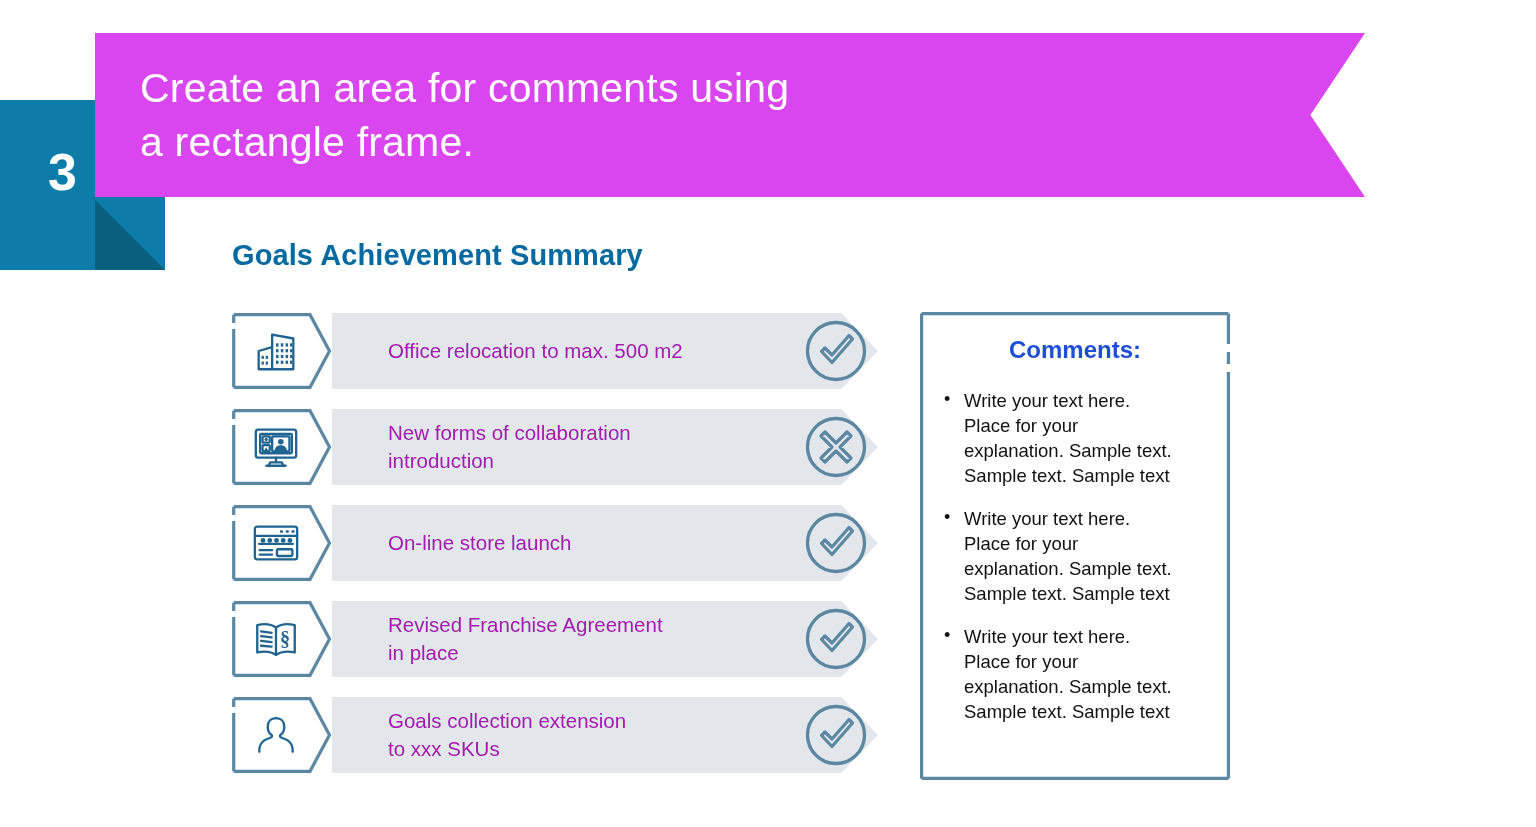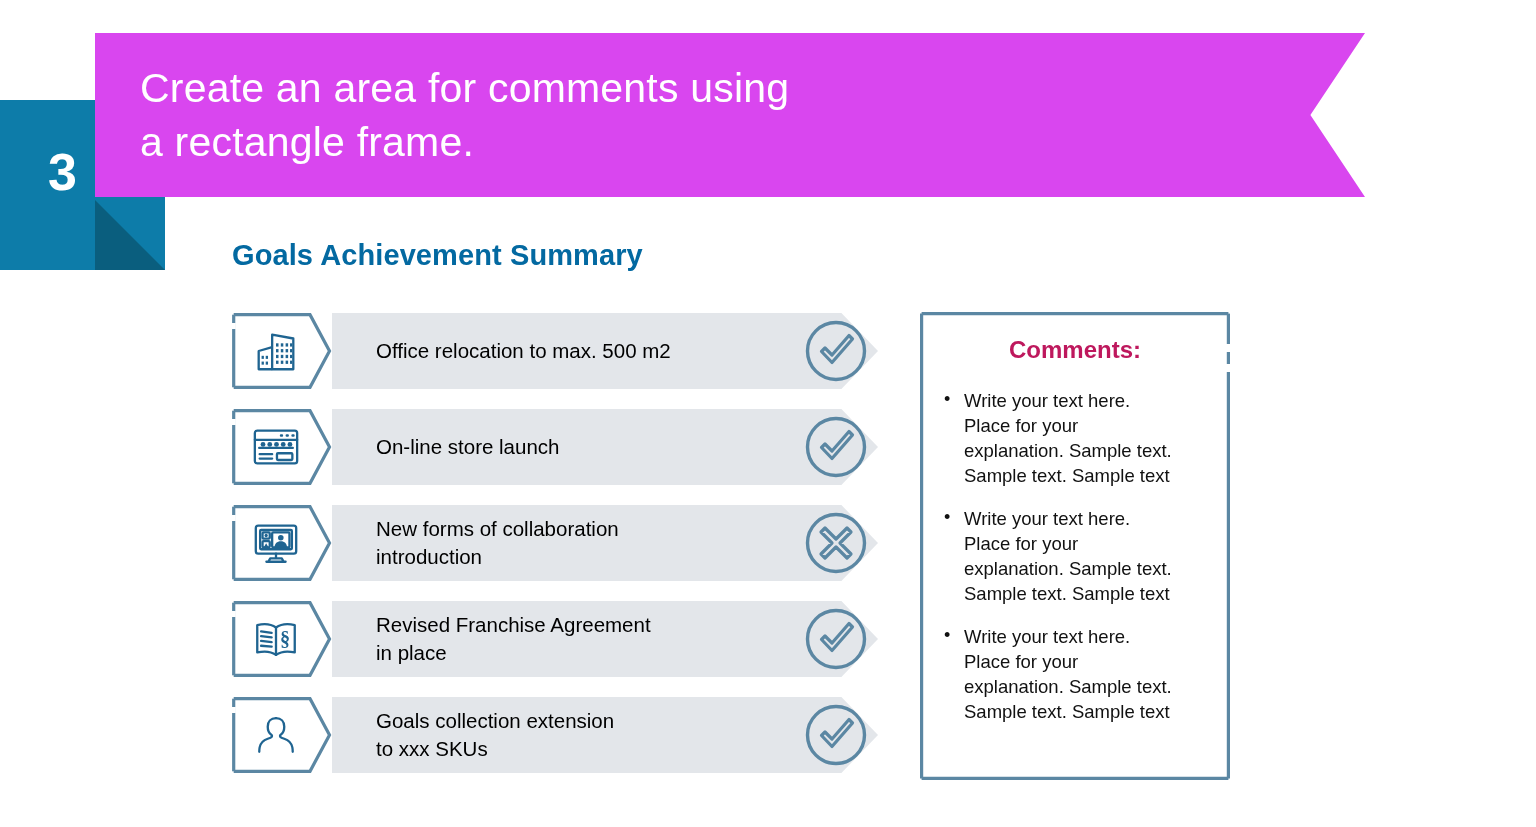--- a/index.html
+++ b/index.html
@@ -96,10 +96,10 @@
     z-index: 1;
   }
   .bar-label {
-    position: absolute; left: 144px; top: 0;
+    position: absolute; left: 156px; top: 0;
     width: 390px; height: 76px;
     display: flex; flex-direction: column; justify-content: center;
-    color: #000000;
+    color: #a21caf;
     font-size: 20.5px;
     line-height: 28px;
     white-space: pre-line;

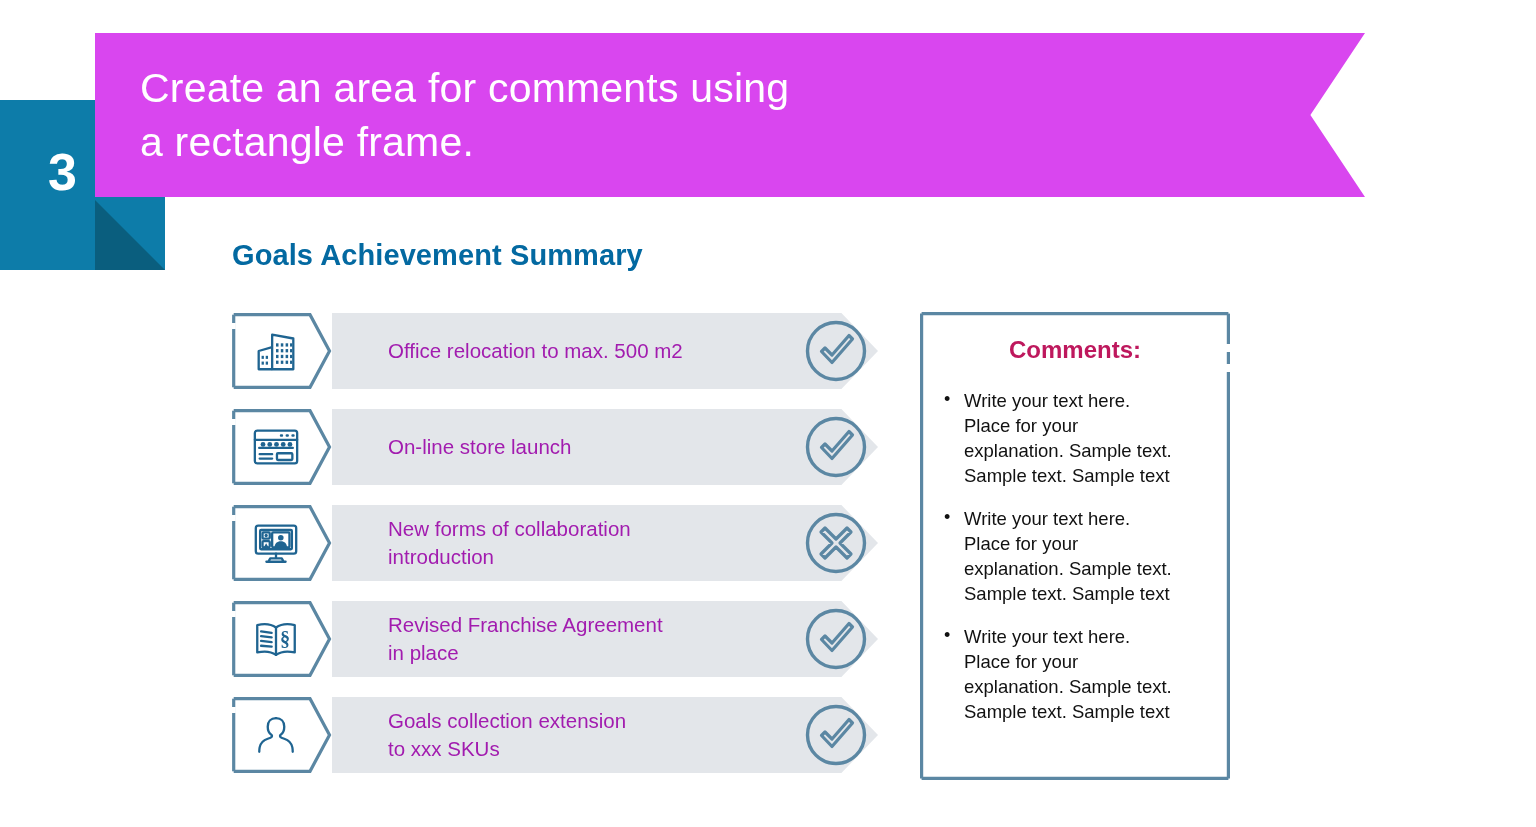--- a/index.html
+++ b/index.html
@@ -122,7 +122,7 @@
   #comments-heading {
     position: absolute; left: 0; top: 24px; width: 100%;
     text-align: center;
-    color: #be185d;
+    color: #1d4ed8;
     font-size: 24px;
     font-weight: 600;
   }

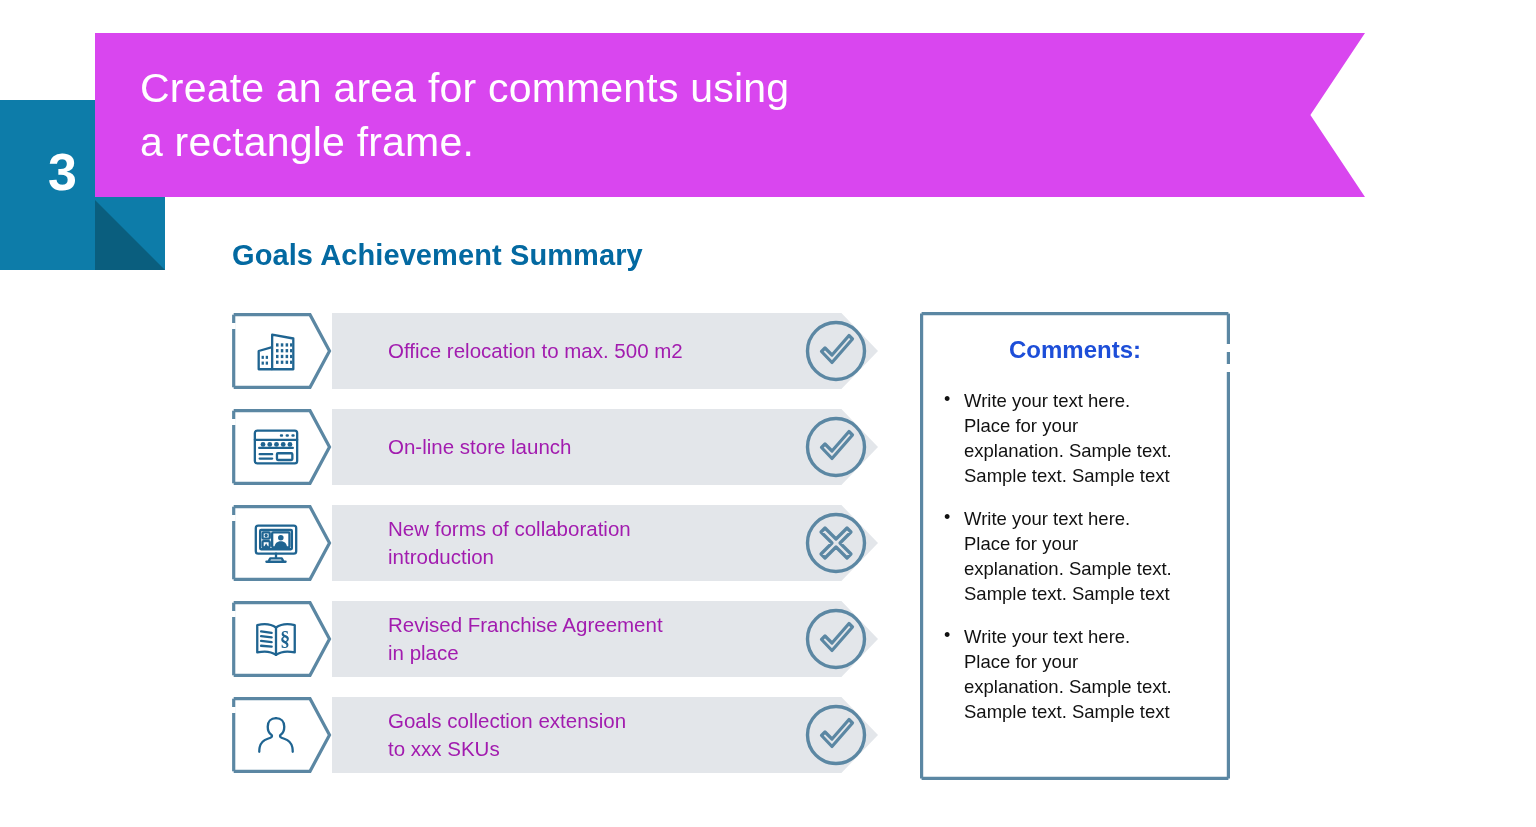--- a/index.html
+++ b/index.html
@@ -217,6 +217,40 @@
           <div class="glyph">
     <svg viewBox="0 0 52 52">
       <g fill="none" stroke="#1F6491" stroke-width="2.4" stroke-linejoin="round" stroke-linecap="round">
+        <rect x="5" y="8" width="42" height="29" rx="2.5"></rect>
+        <rect x="9.5" y="12.5" width="33" height="20" rx="1"></rect>
+        <path d="M26,37 L26,42 M16,45.5 L36,45.5 M20,42 L32,42 L34,45.5 L18,45.5 Z"></path>
+        <rect x="22" y="15" width="18" height="15.5" rx="1"></rect>
+        <rect x="12" y="15" width="7.5" height="6.5" rx="1"></rect>
+        <rect x="12" y="24" width="7.5" height="6.5" rx="1"></rect>
+      </g>
+      <g fill="#1F6491">
+        <circle cx="31" cy="20.6" r="2.9"></circle>
+        <path d="M31,24.2 c-4,0 -6.2,2.4 -6.6,6.3 h13.2 c-0.4,-3.9 -2.6,-6.3 -6.6,-6.3 Z"></path>
+        <circle cx="15.75" cy="18.2" r="1.7"></circle>
+        <path d="M15.75,26.3 l2.4,4.2 h-4.8 Z"></path>
+      </g>
+    </svg></div>
+        </div>
+        <div class="bar-label">New forms of collaboration
+introduction</div>
+        <div class="status">
+    <svg viewBox="0 0 72 72">
+      <circle cx="36" cy="36" r="28.5" fill="none" stroke="#5B87A3" stroke-width="3.4"></circle>
+      <path d="M25,21 L36,32 L47,21 L51,25 L40,36 L51,47 L47,51 L36,40 L25,51 L21,47 L32,36 L21,25 Z" fill="none" stroke="#5B87A3" stroke-width="3.2" stroke-linejoin="round"></path>
+    </svg></div>
+      </div>
+      <div class="goal-row">
+        <div class="bar"></div>
+        <div class="icon-badge">
+          <svg class="frame" viewBox="0 0 100 76" preserveAspectRatio="none">
+    <path d="M1.7,1.7 L78,1.7 L97.5,38 L78,74.3 L1.7,74.3" fill="#ffffff" stroke="#5B87A3" stroke-width="3.2" stroke-linejoin="miter"></path>
+    <path d="M1.7,1.7 L1.7,74.3" stroke="#5B87A3" stroke-width="3.2" fill="none"></path>
+    <path d="M1.7,10 L1.7,16" stroke="#ffffff" stroke-width="4.2" fill="none"></path>
+  </svg>
+          <div class="glyph">
+    <svg viewBox="0 0 52 52">
+      <g fill="none" stroke="#1F6491" stroke-width="2.4" stroke-linejoin="round" stroke-linecap="round">
         <rect x="4" y="9" width="44" height="34" rx="2.5"></rect>
         <path d="M4,18.5 L48,18.5"></path>
         <path d="M8.5,27 L43.5,27"></path>
@@ -240,40 +274,6 @@
     <svg viewBox="0 0 72 72">
       <circle cx="36" cy="36" r="28.5" fill="none" stroke="#5B87A3" stroke-width="3.4"></circle>
       <path d="M21.5,36.5 L25,33 L32,40 L49,20.5 L52.5,24 L32,47.5 Z" fill="none" stroke="#5B87A3" stroke-width="3.2" stroke-linejoin="round"></path>
-    </svg></div>
-      </div>
-      <div class="goal-row">
-        <div class="bar"></div>
-        <div class="icon-badge">
-          <svg class="frame" viewBox="0 0 100 76" preserveAspectRatio="none">
-    <path d="M1.7,1.7 L78,1.7 L97.5,38 L78,74.3 L1.7,74.3" fill="#ffffff" stroke="#5B87A3" stroke-width="3.2" stroke-linejoin="miter"></path>
-    <path d="M1.7,1.7 L1.7,74.3" stroke="#5B87A3" stroke-width="3.2" fill="none"></path>
-    <path d="M1.7,10 L1.7,16" stroke="#ffffff" stroke-width="4.2" fill="none"></path>
-  </svg>
-          <div class="glyph">
-    <svg viewBox="0 0 52 52">
-      <g fill="none" stroke="#1F6491" stroke-width="2.4" stroke-linejoin="round" stroke-linecap="round">
-        <rect x="5" y="8" width="42" height="29" rx="2.5"></rect>
-        <rect x="9.5" y="12.5" width="33" height="20" rx="1"></rect>
-        <path d="M26,37 L26,42 M16,45.5 L36,45.5 M20,42 L32,42 L34,45.5 L18,45.5 Z"></path>
-        <rect x="22" y="15" width="18" height="15.5" rx="1"></rect>
-        <rect x="12" y="15" width="7.5" height="6.5" rx="1"></rect>
-        <rect x="12" y="24" width="7.5" height="6.5" rx="1"></rect>
-      </g>
-      <g fill="#1F6491">
-        <circle cx="31" cy="20.6" r="2.9"></circle>
-        <path d="M31,24.2 c-4,0 -6.2,2.4 -6.6,6.3 h13.2 c-0.4,-3.9 -2.6,-6.3 -6.6,-6.3 Z"></path>
-        <circle cx="15.75" cy="18.2" r="1.7"></circle>
-        <path d="M15.75,26.3 l2.4,4.2 h-4.8 Z"></path>
-      </g>
-    </svg></div>
-        </div>
-        <div class="bar-label">New forms of collaboration
-introduction</div>
-        <div class="status">
-    <svg viewBox="0 0 72 72">
-      <circle cx="36" cy="36" r="28.5" fill="none" stroke="#5B87A3" stroke-width="3.4"></circle>
-      <path d="M25,21 L36,32 L47,21 L51,25 L40,36 L51,47 L47,51 L36,40 L25,51 L21,47 L32,36 L21,25 Z" fill="none" stroke="#5B87A3" stroke-width="3.2" stroke-linejoin="round"></path>
     </svg></div>
       </div>
       <div class="goal-row">

